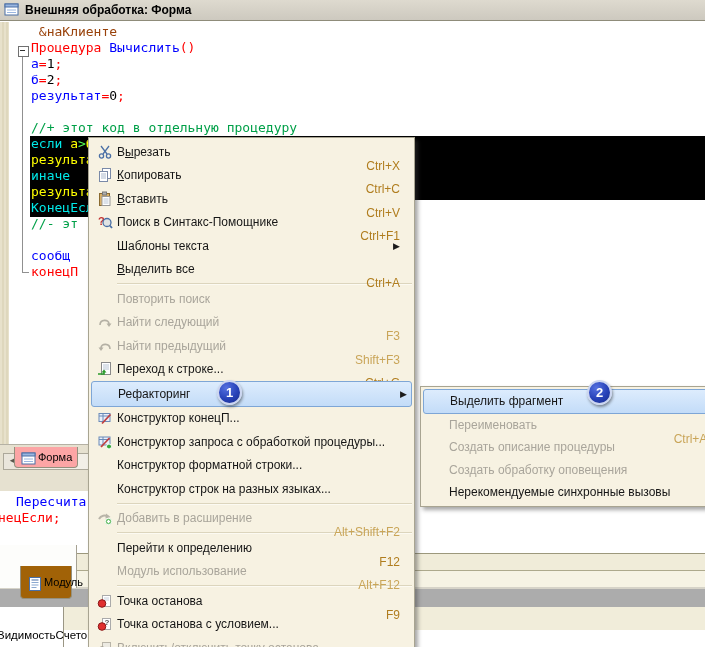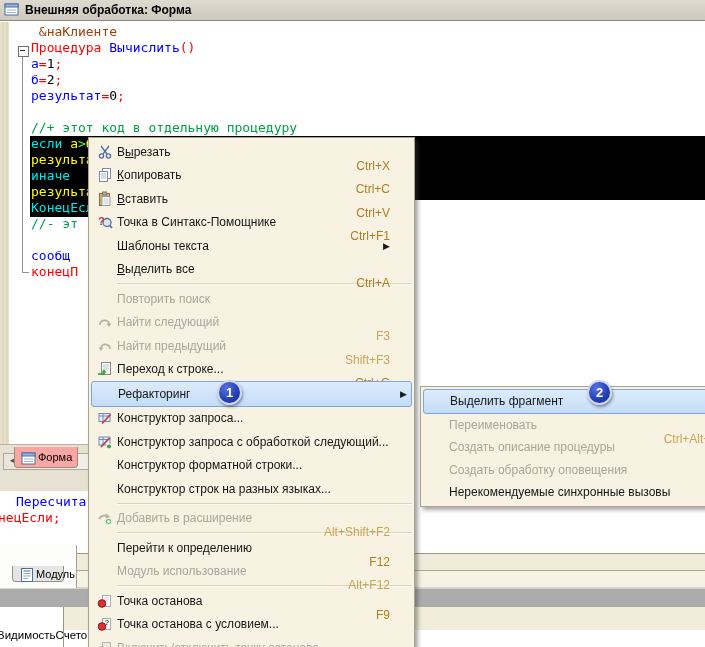--- a/index.html
+++ b/index.html
@@ -76,7 +76,7 @@
     box-shadow:3px 3px 4px rgba(60,60,60,.45);padding:2px 0;box-sizing:border-box;z-index:10;}
   #menu-main{left:88px;top:137px;width:327px;}
   #menu-sub{left:420px;top:386px;width:324px;z-index:11;}
-  .mi{display:flex;align-items:center;padding:0 24px 0 4px;position:relative;}
+  .mi{display:flex;align-items:center;padding:0 14px 0 4px;position:relative;}
   #menu-main .mi{height:23.5px;} #menu-sub .mi{height:22.5px;}
   .mi-icon{width:24px;height:16px;display:flex;align-items:center;justify-content:center;flex:0 0 auto;}
   .mi-label{font-size:12px;color:#161616;white-space:nowrap;}

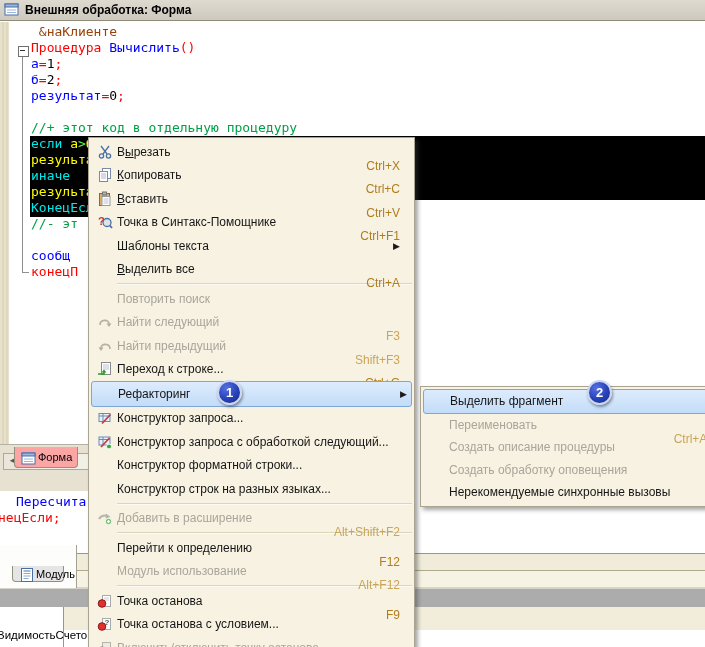--- a/index.html
+++ b/index.html
@@ -218,7 +218,7 @@
             <line x1="12.8" y1="11.5" x2="15" y2="14" stroke="#4a6fa5" stroke-width="1.8"></line>
           </svg>
         </span>
-        <span class="mi-label">Точка в Синтакс-Помощнике</span>
+        <span class="mi-label">Поиск в Синтакс-Помощнике</span>
         <span class="mi-shortcut">Ctrl+F1</span>
       </div>
       <div class="mi">

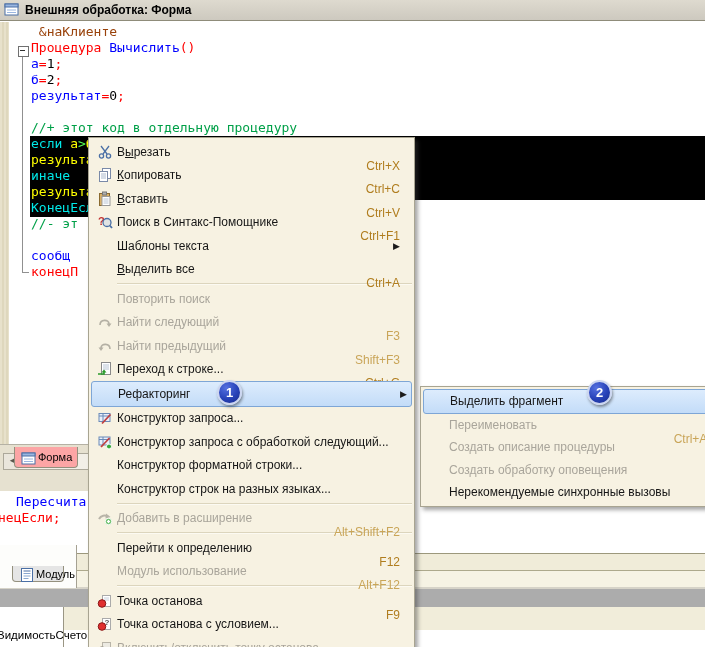--- a/index.html
+++ b/index.html
@@ -286,7 +286,7 @@
             <line x1="5" y1="13.5" x2="13.5" y2="4.5" stroke="#c04040" stroke-width="1.8"></line>
           </svg>
         </span>
-        <span class="mi-label">Конструктор запроса...</span>
+        <span class="mi-label">Конструктор конецП...</span>
       </div>
       <div class="mi">
         <span class="mi-icon">

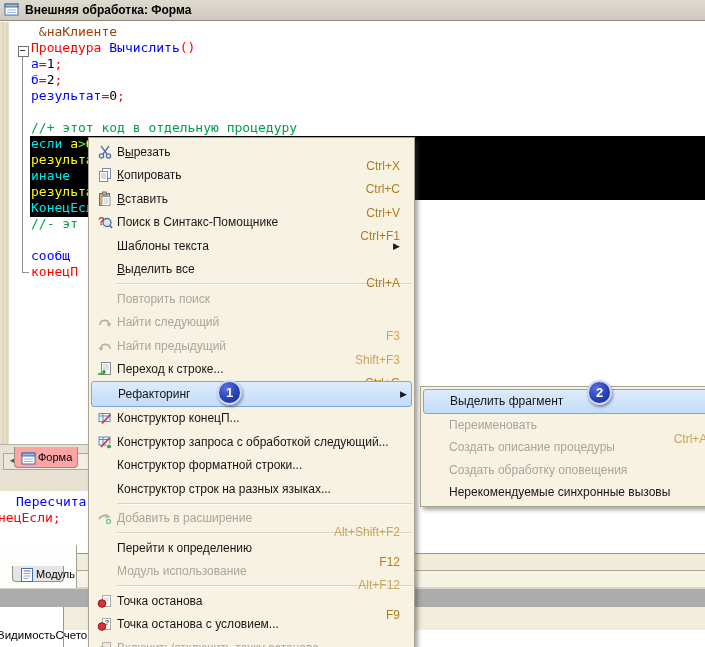--- a/index.html
+++ b/index.html
@@ -298,7 +298,7 @@
             <circle cx="12" cy="12.5" r="2.5" fill="#3aa83a" stroke="#fff"></circle>
           </svg>
         </span>
-        <span class="mi-label">Конструктор запроса с обработкой следующий...</span>
+        <span class="mi-label">Конструктор запроса с обработкой процедуры...</span>
       </div>
       <div class="mi">
         <span class="mi-icon"></span>

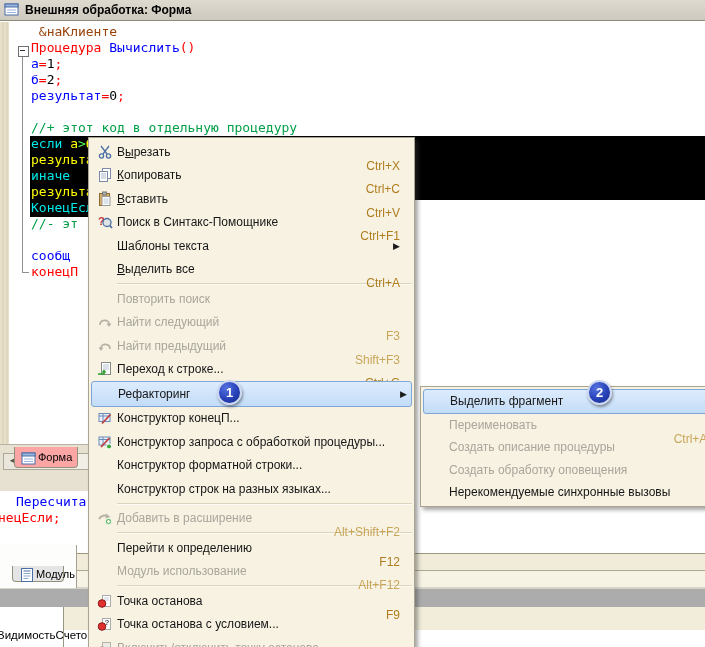--- a/index.html
+++ b/index.html
@@ -66,7 +66,7 @@
 
   .module-strip{position:absolute;left:0;top:545px;width:76px;height:43px;background:#fdfdfb;
     border-right:1px solid #a5a192;}
-  #tab-module{left:12px;top:566px;width:52px;height:16px;background:#e5e5e5;}
+  #tab-module{left:20px;top:566px;width:52px;height:33px;background:#a16207;}
   .left-panel{position:absolute;left:0;top:607px;width:63px;height:40px;background:#fff;
     border-right:1px solid #9a9684;}
   .status-text{position:absolute;left:-3px;top:629px;font-size:11.5px;color:#000;white-space:nowrap;}

